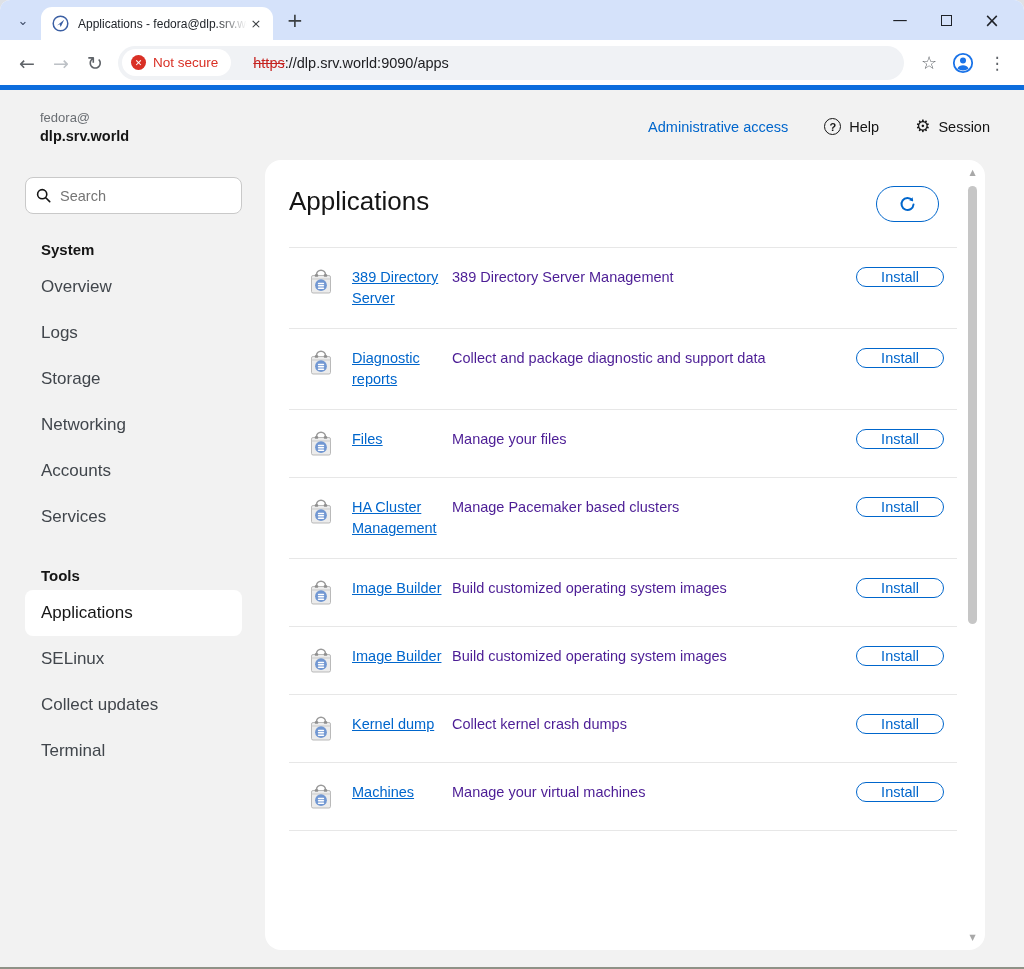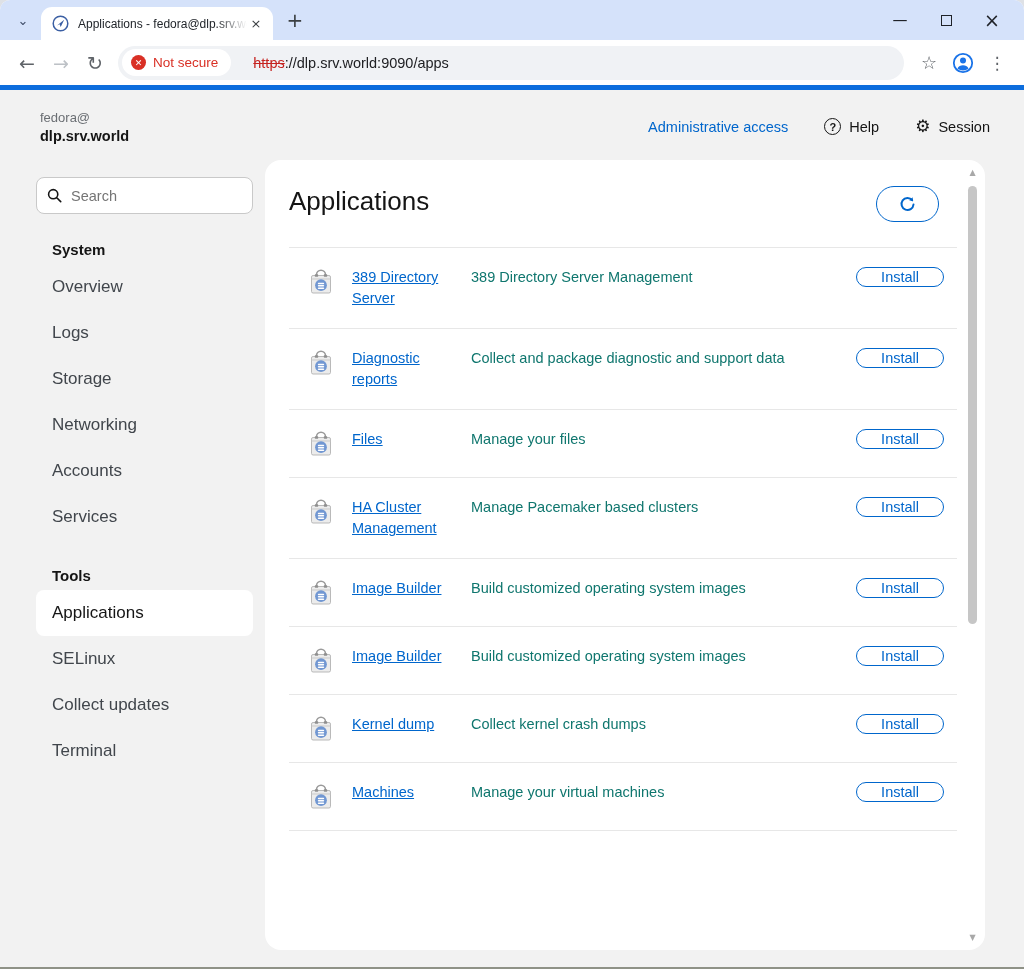--- a/index.html
+++ b/index.html
@@ -57,7 +57,7 @@
   .gear { font-size:17px; line-height:1; }
 
   
-  .sidebar { position:absolute; left:12px; top:70px; bottom:0; width:265px; padding:17px 24px 0; }
+  .sidebar { position:absolute; left:1px; top:70px; bottom:0; width:265px; padding:17px 24px 0; }
   .search-box { height:37px; background:#fff; border:1px solid #c9c9c9; border-radius:8px;
                 display:flex; align-items:center; padding:0 10px; gap:9px; }
   .search-box svg { flex:none; }

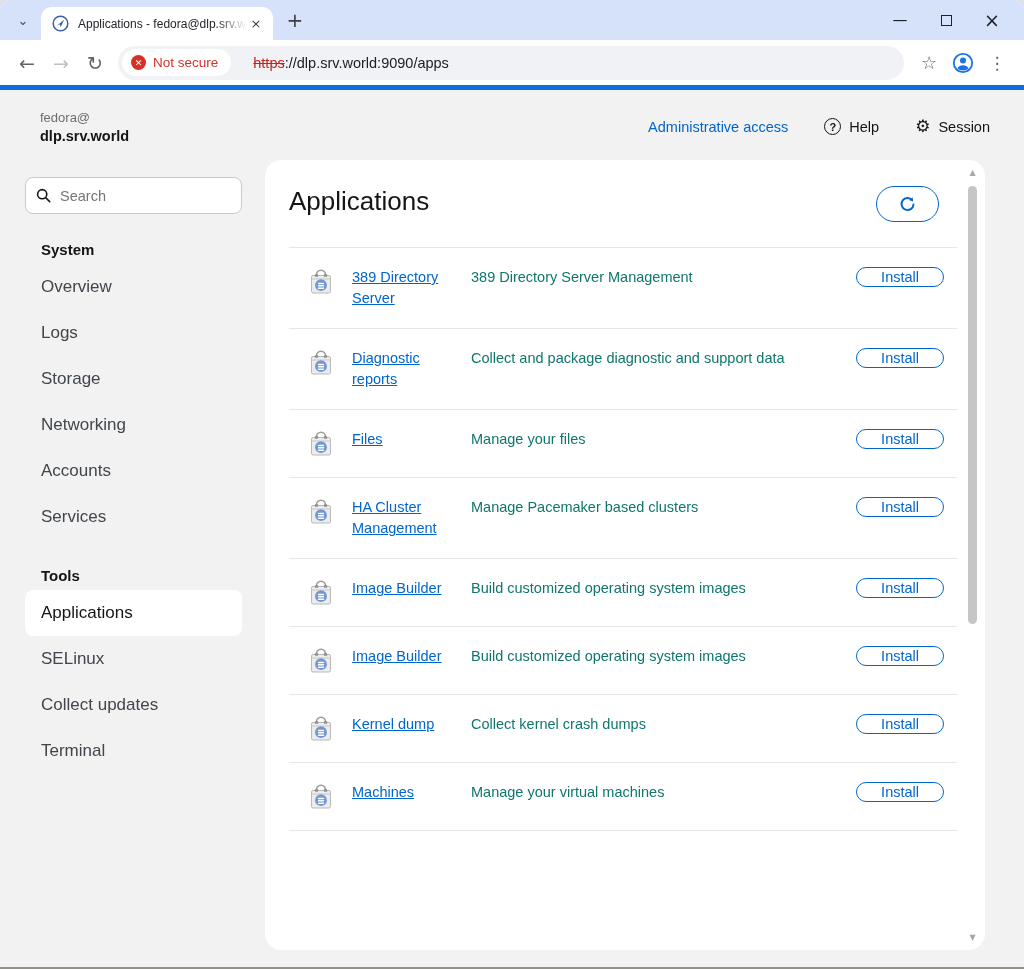--- a/index.html
+++ b/index.html
@@ -82,7 +82,7 @@
   .bag-icon { flex:none; margin:1px 0 0 18px; }
   .app-name { width:100px; flex:none; margin-left:17px; font-size:14.5px; line-height:21px;
               color:#0066cc; text-decoration:underline; cursor:pointer; }
-  .app-desc { flex:1; margin-left:19px; font-size:14.5px; line-height:21px; color:#0f766e; }
+  .app-desc { flex:1; font-size:14.5px; line-height:21px; color:#4c1d95; }
   .install-btn { flex:none; height:20px; padding:0 24px; border:1px solid #0066cc; border-radius:18px;
                  background:#fff; color:#0066cc; font-size:14.5px; cursor:pointer;
                  font-family:"Liberation Sans",sans-serif; }

